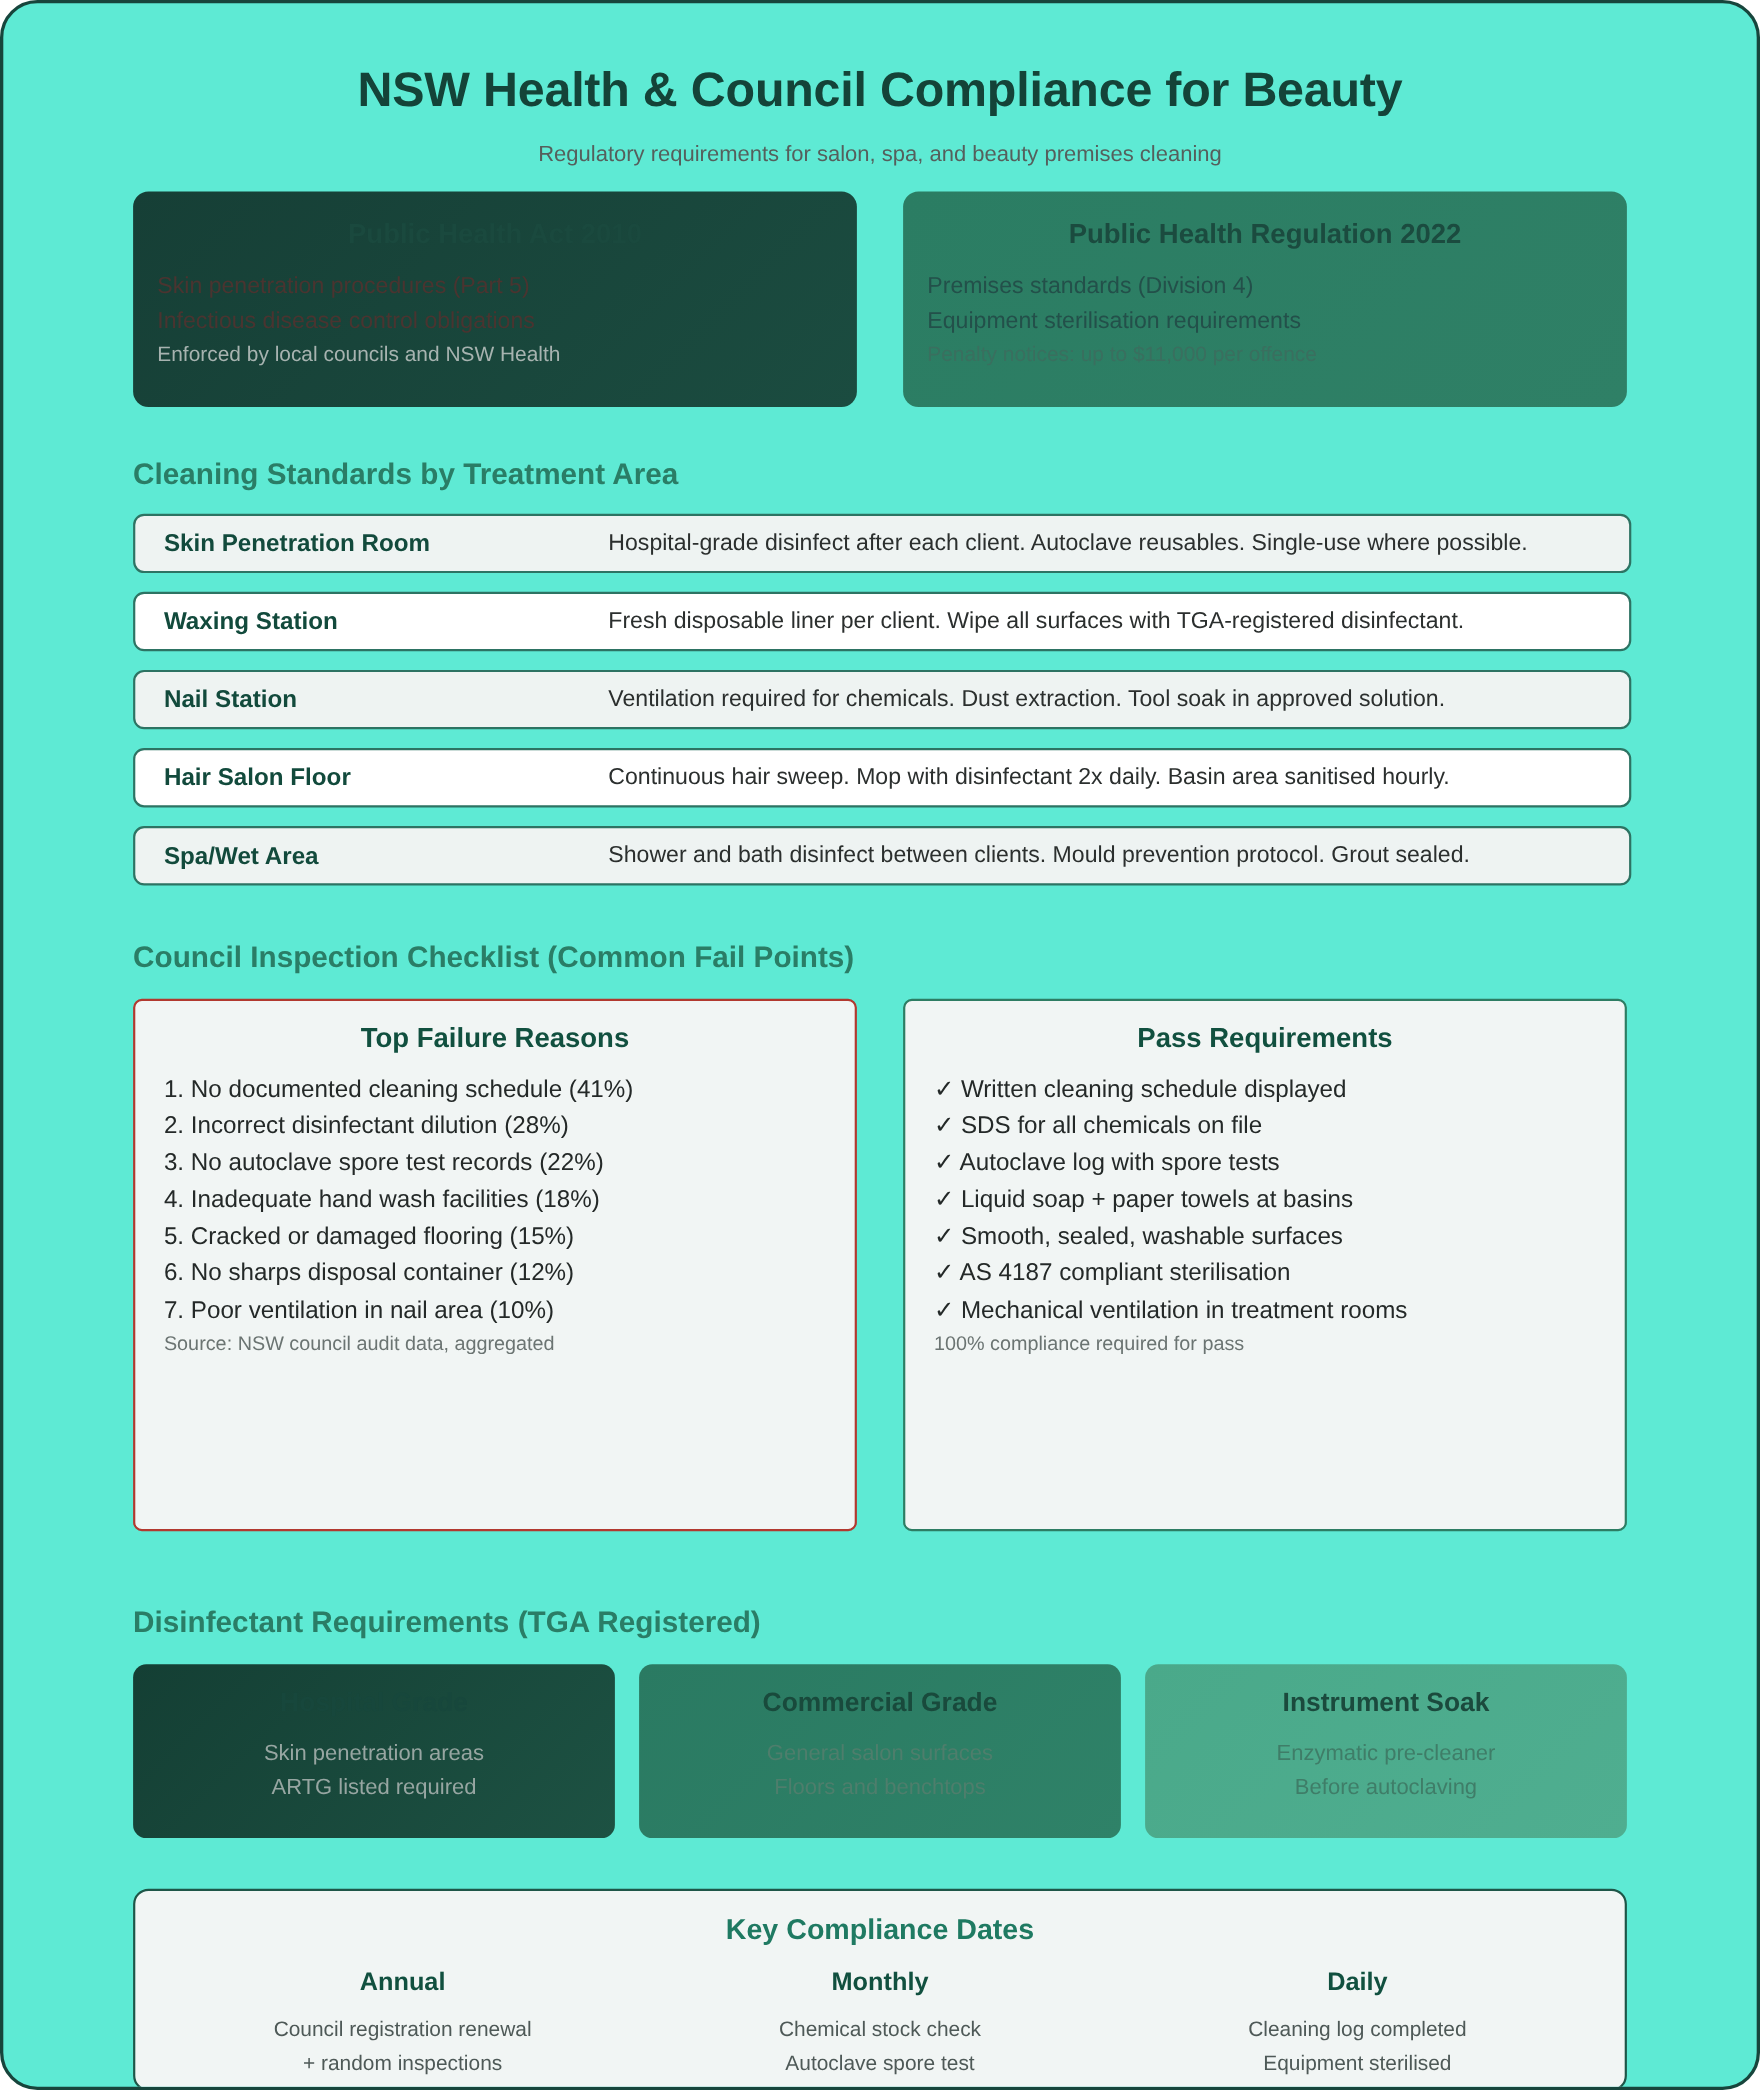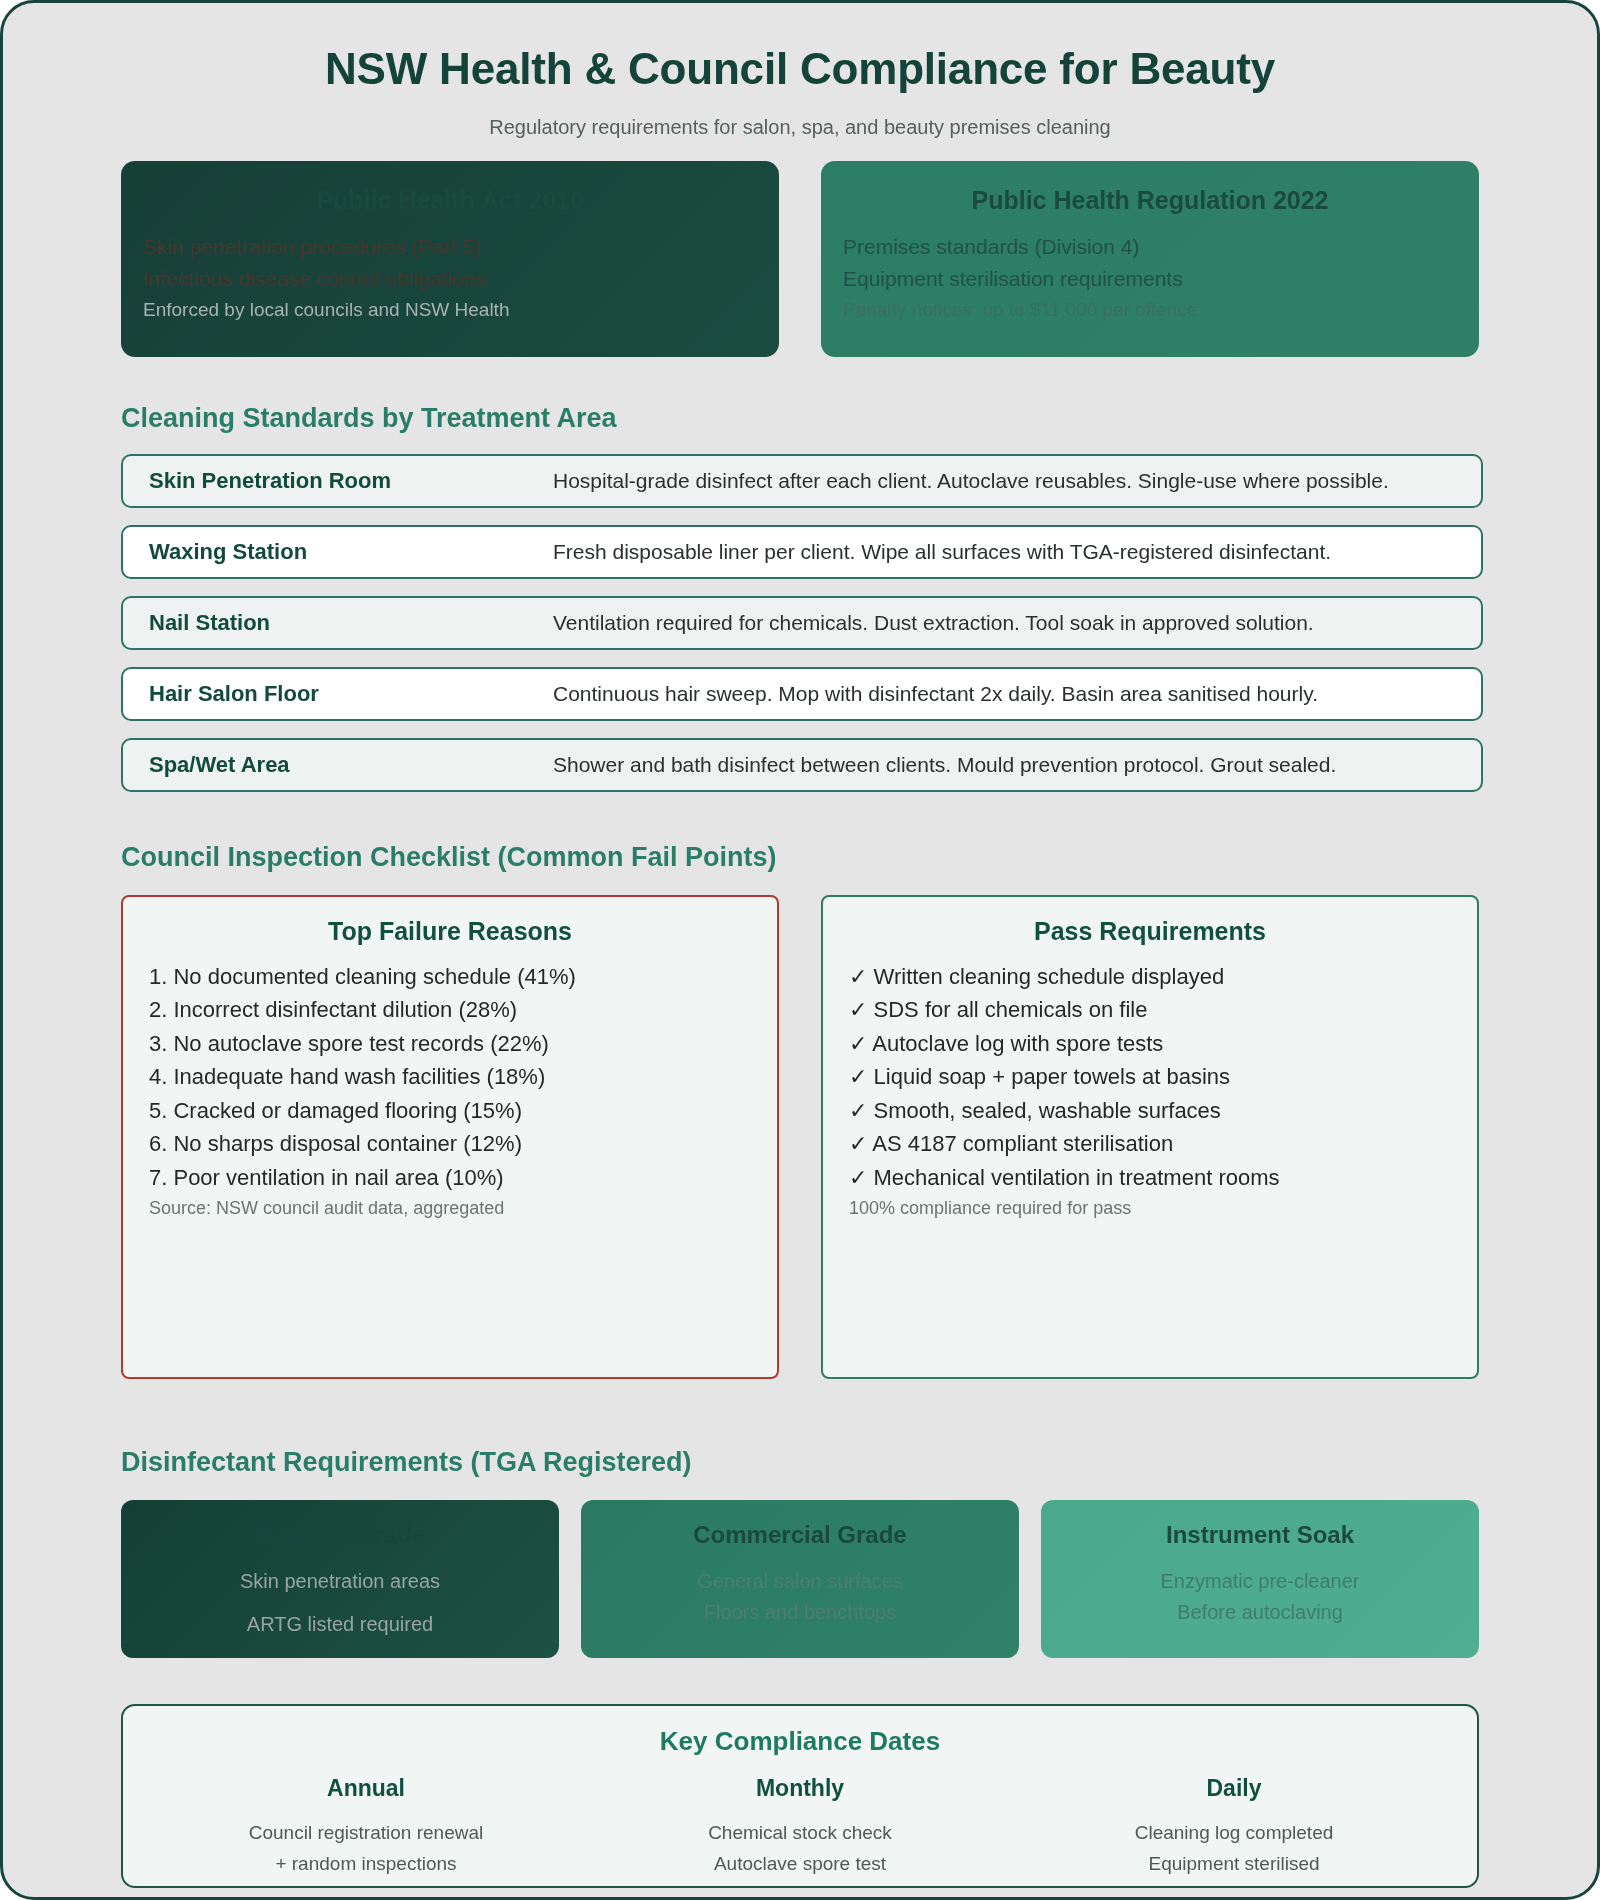--- a/index.html
+++ b/index.html
@@ -19,11 +19,11 @@
     box-sizing: border-box;
     width: 1600px;
     height: 1900px;
-    background: #e5e5e5;
+    background: #5eead4;
     border: 3px solid #17453c;
     border-radius: 34px;
     overflow: hidden;
-    padding: 3px 118px;
+    padding: 16px 118px;
   }
 
   

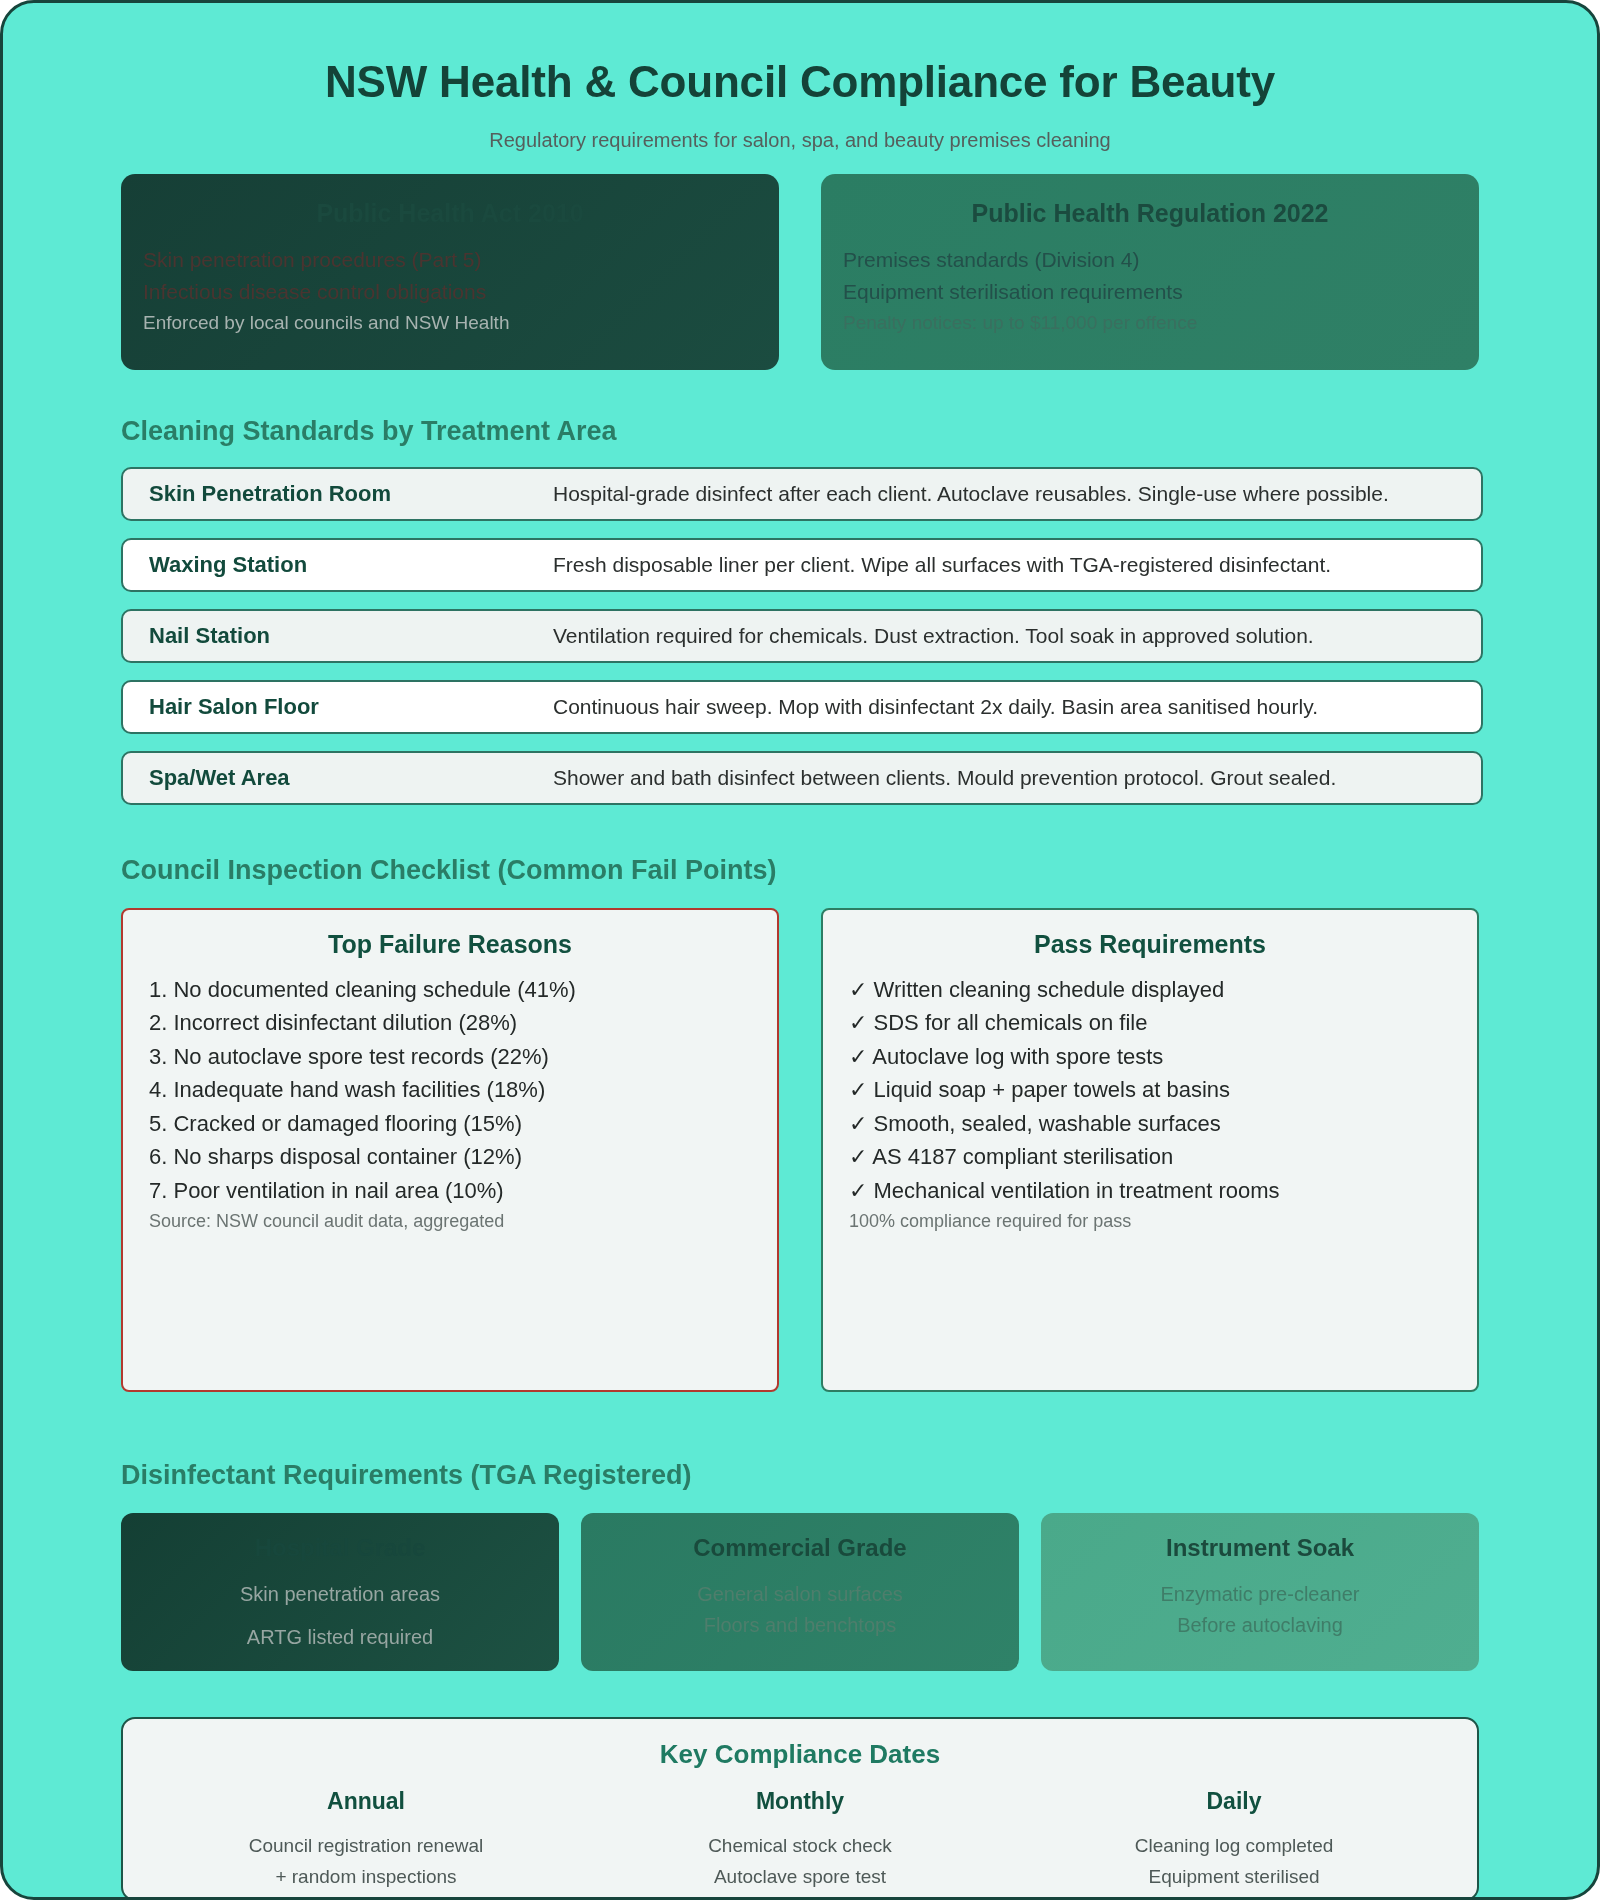--- a/index.html
+++ b/index.html
@@ -212,7 +212,7 @@
     line-height: 1.55;
     margin: 0;
   }
-  .dis-card.lvl1 .dis-line { color: #97a6a2; margin-top: 12px; }
+  .dis-card.lvl1 .dis-line { color: #97a6a2; }
   .dis-card.lvl2 .dis-line { color: #4e7e6c; }
   .dis-card.lvl3 .dis-line { color: #3f7d68; }
 

